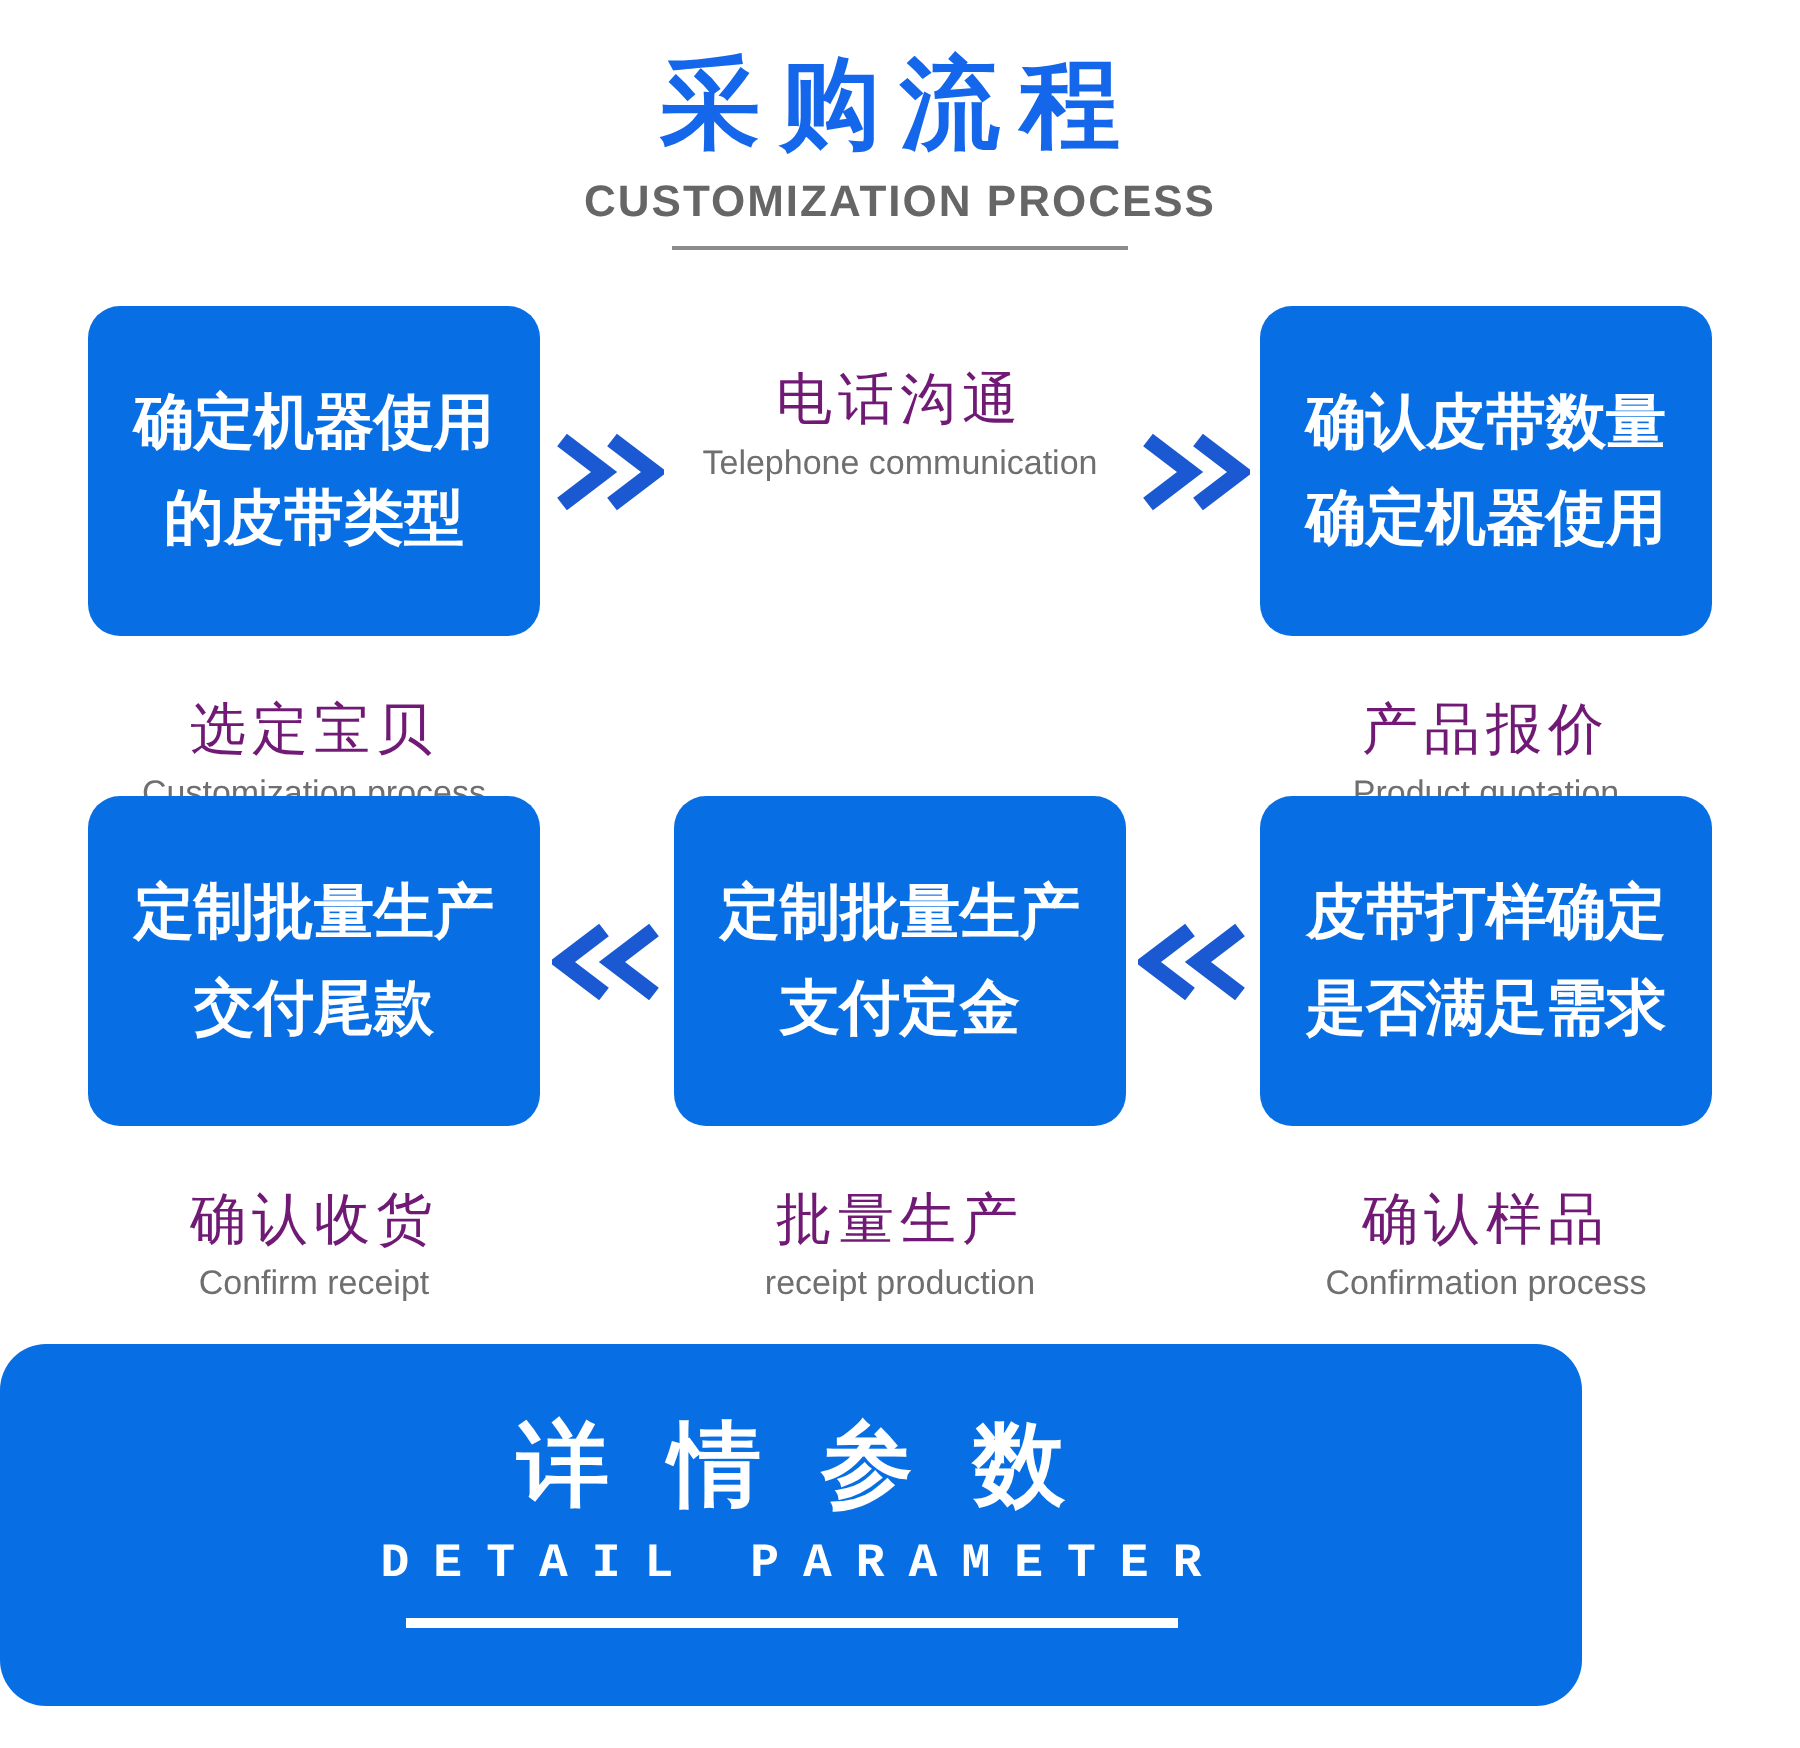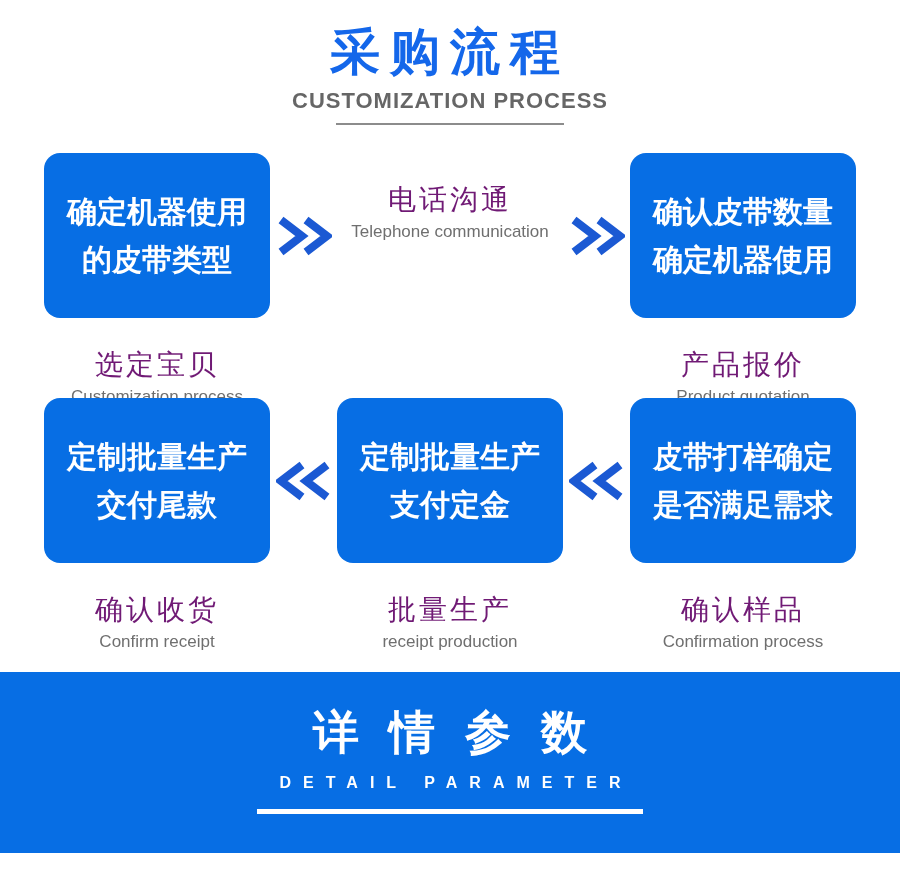--- a/index.html
+++ b/index.html
@@ -30,8 +30,8 @@
 
   
   .footer-banner {
-    position:absolute; top:672px; left:0; width:900px; height:181px;
-    background:#076ee4; text-align:center; color:#ffffff;
+    position:absolute; top:672px; left:0; width:791px; height:181px;
+    background:#076ee4; text-align:center; color:#ffffff;border-radius:23px;
   }
   .banner-title { padding-top:34px; font-size:46px; font-weight:bold; letter-spacing:30px; padding-left:30px; line-height:52px; }
   .banner-sub { margin-top:14px; font-size:16px; font-weight:bold; letter-spacing:12px; padding-left:12px; line-height:22px; }

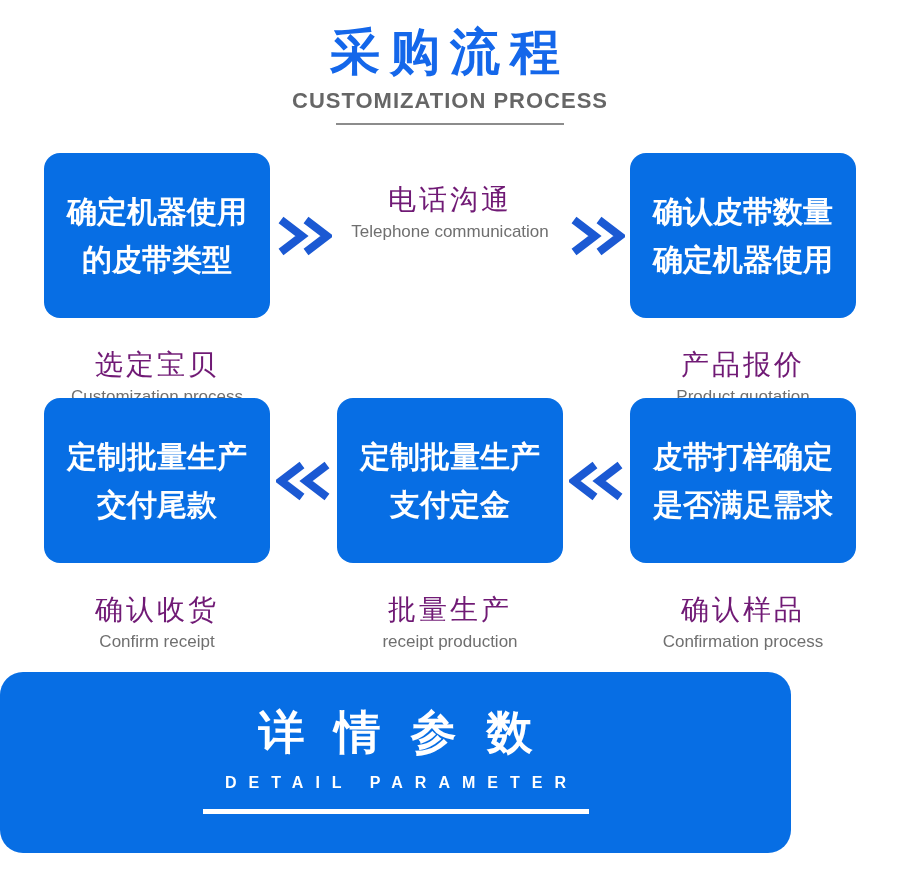--- a/index.html
+++ b/index.html
@@ -34,7 +34,7 @@
     background:#076ee4; text-align:center; color:#ffffff;border-radius:23px;
   }
   .banner-title { padding-top:34px; font-size:46px; font-weight:bold; letter-spacing:30px; padding-left:30px; line-height:52px; }
-  .banner-sub { margin-top:14px; font-size:16px; font-weight:bold; letter-spacing:12px; padding-left:12px; line-height:22px; }
+  .banner-sub { margin-top:14px; font-size:24px; font-weight:bold; letter-spacing:12px; padding-left:12px; line-height:22px;font-family:Liberation Mono, monospace; }
   .banner-underline { margin:15px auto 0 auto; width:386px; height:5px; background:#ffffff; }
 </style>
 </head>

